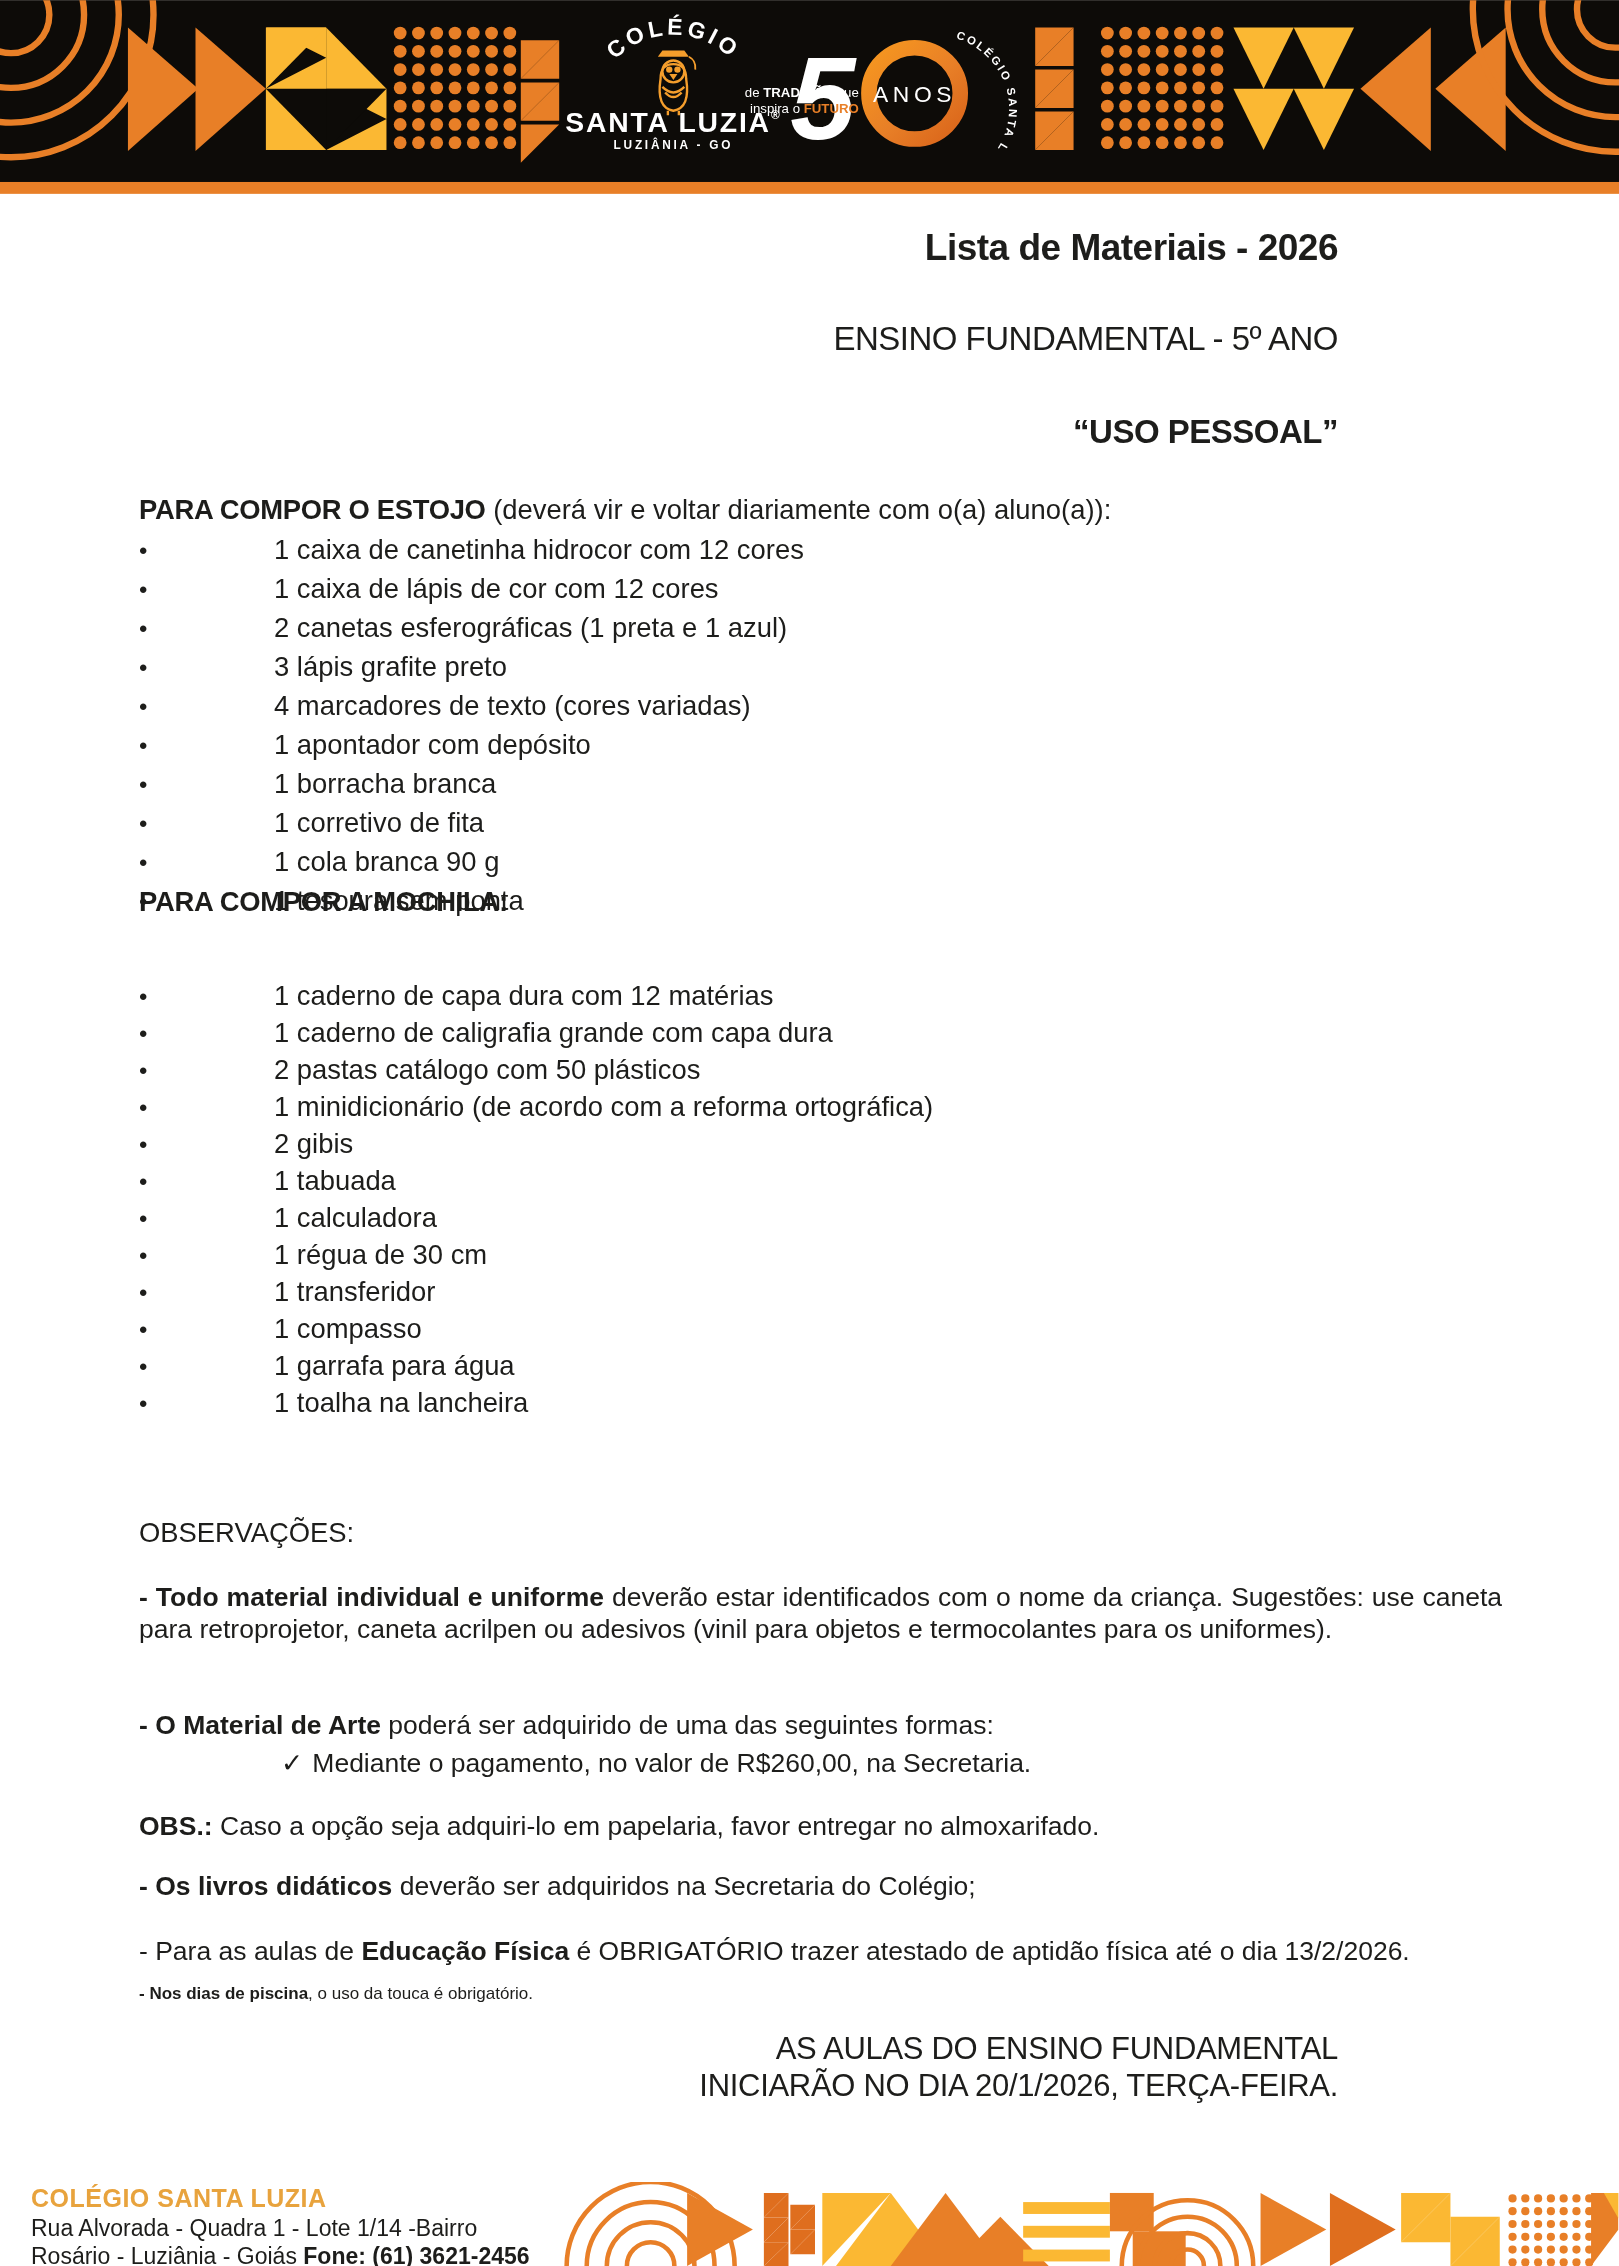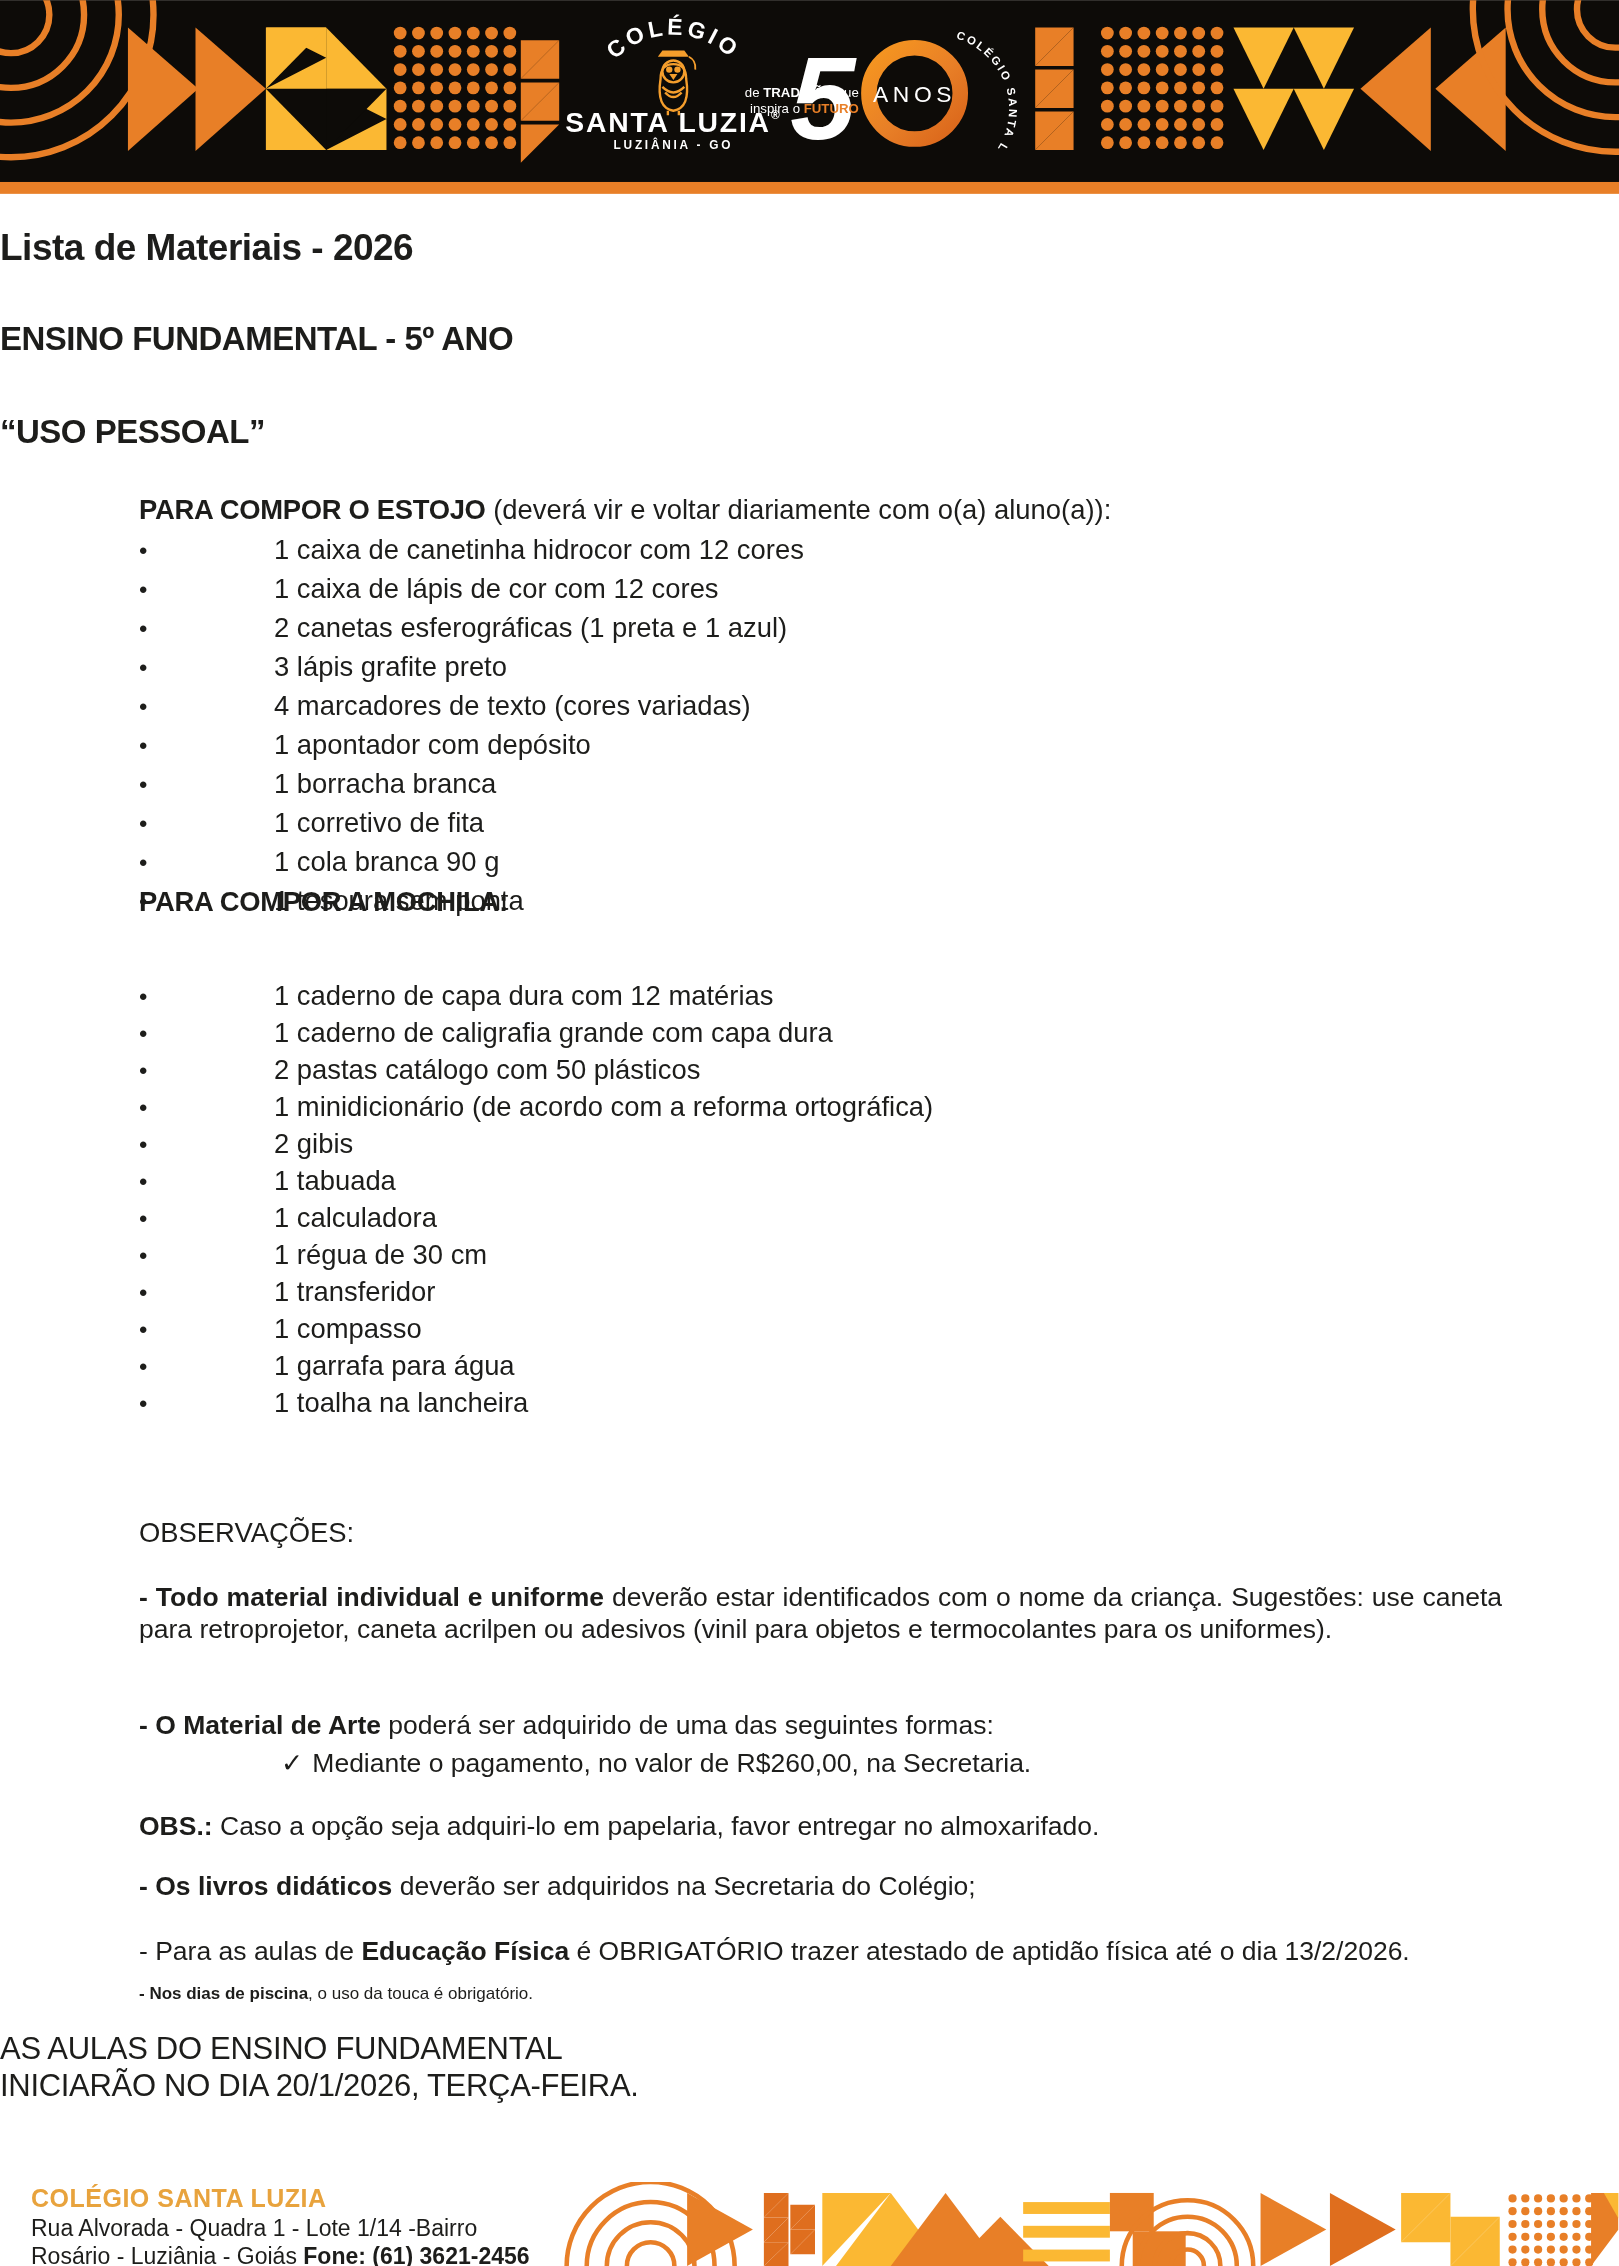--- a/index.html
+++ b/index.html
@@ -25,7 +25,7 @@
   .emb-tag{fill:#fff;font-size:14.5px}
   .emb-arc{fill:#fff;font-size:12.5px;letter-spacing:2.5px;font-weight:bold}
   
-  .center{left:0;width:1338px;text-align:left}
+  .center{left:0;width:1338px;text-align:right}
   .title{top:227px;font-size:37px;font-weight:bold;letter-spacing:-0.5px}
   .subtitle{top:320px;font-size:33px;font-weight:bold;letter-spacing:-0.5px}
   .uso{top:413px;font-size:33px;font-weight:bold;letter-spacing:-0.5px}

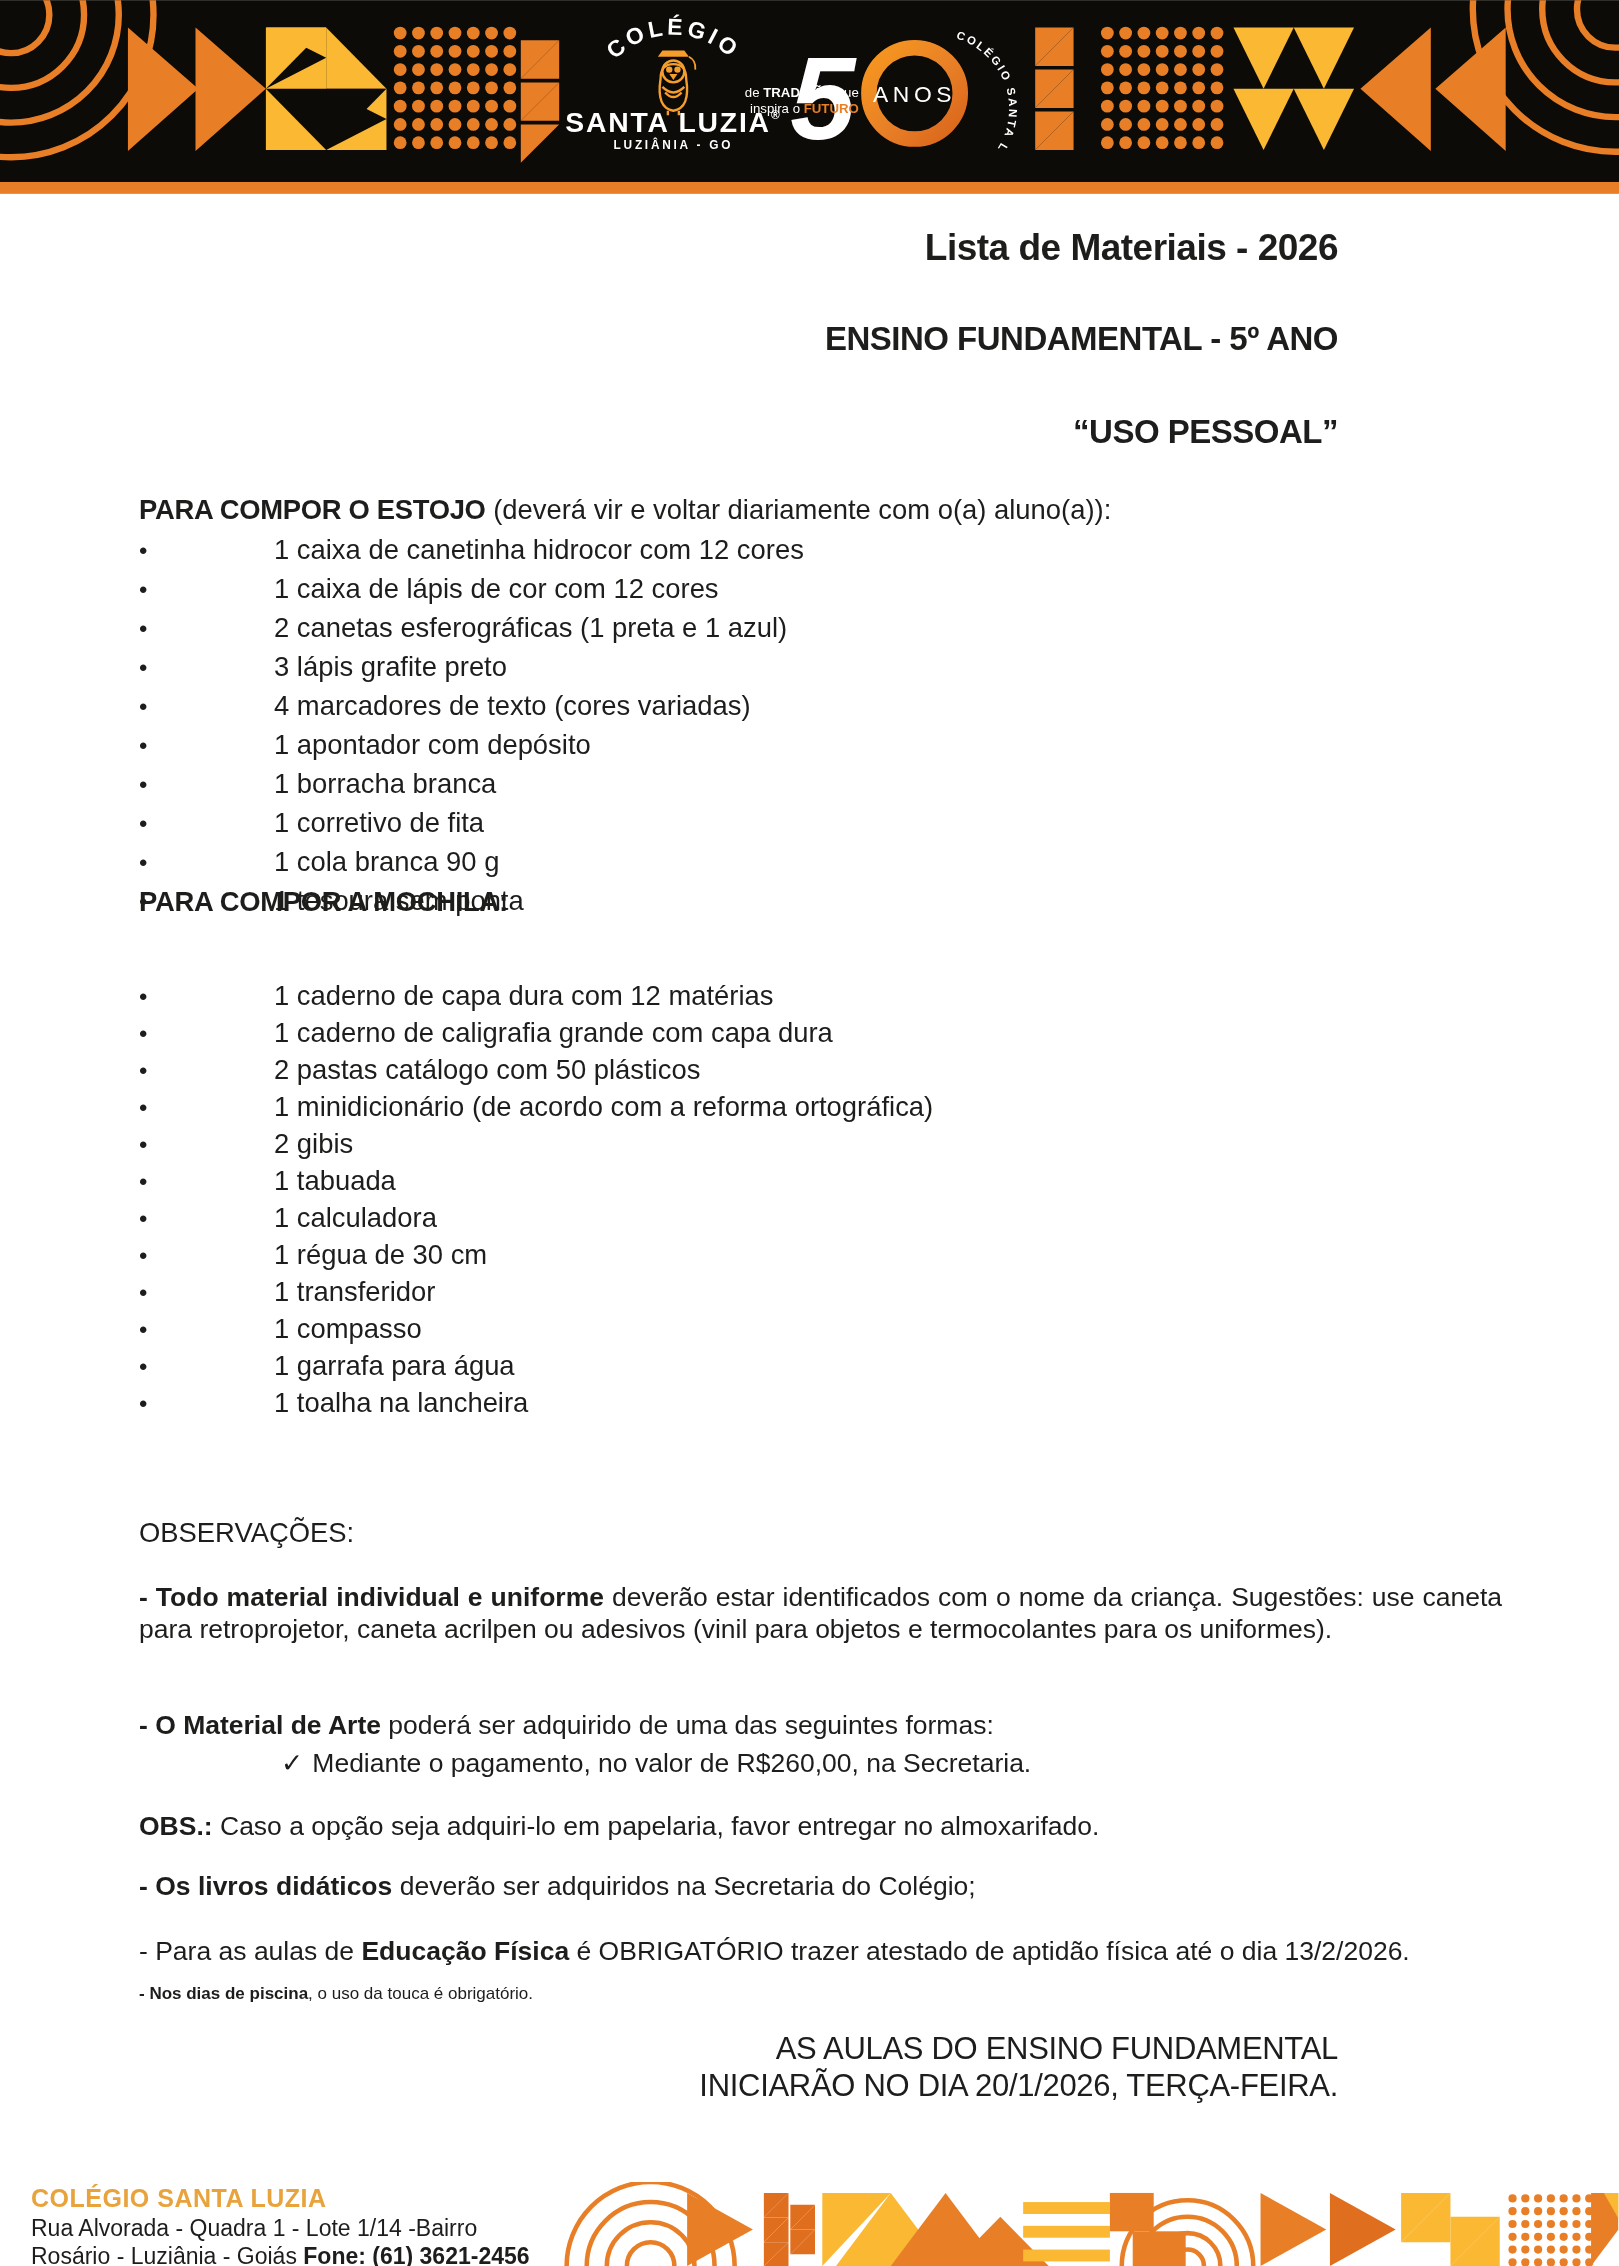--- a/index.html
+++ b/index.html
@@ -27,7 +27,7 @@
   
   .center{left:0;width:1338px;text-align:right}
   .title{top:227px;font-size:37px;font-weight:bold;letter-spacing:-0.5px}
-  .subtitle{top:320px;font-size:33px;font-weight:bold;letter-spacing:-0.5px}
+  .subtitle{top:320px;font-size:33px;font-weight:normal;letter-spacing:-0.5px}
   .uso{top:413px;font-size:33px;font-weight:bold;letter-spacing:-0.5px}
   .lm{left:139px;width:1363px}
   .sec-head{font-size:27.4px;line-height:33px}

